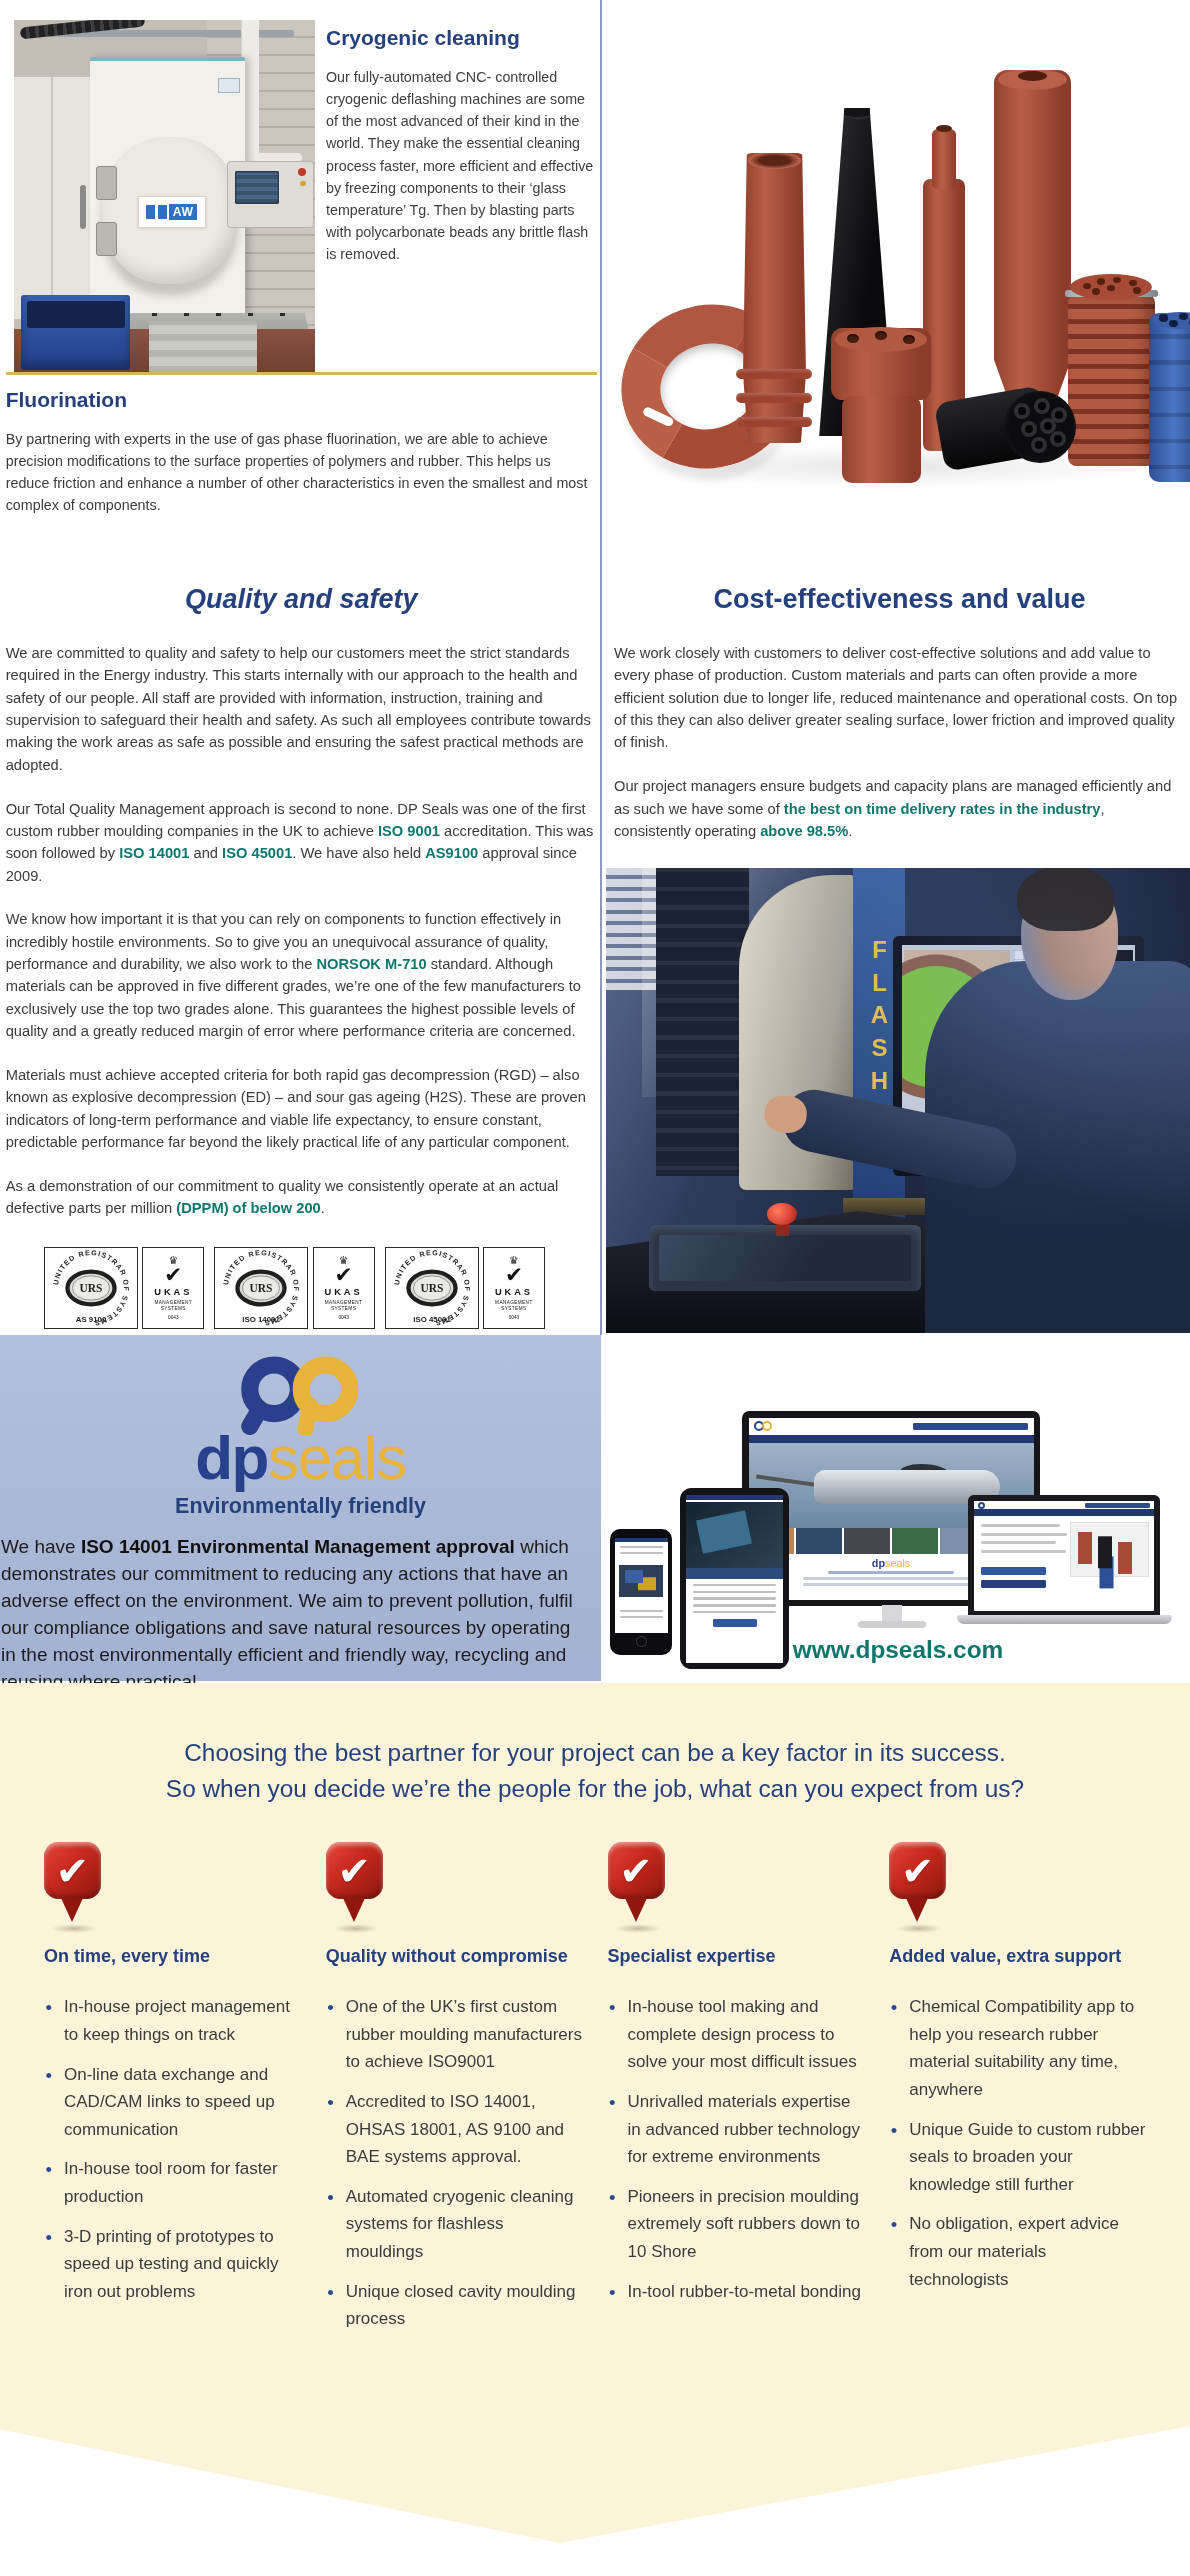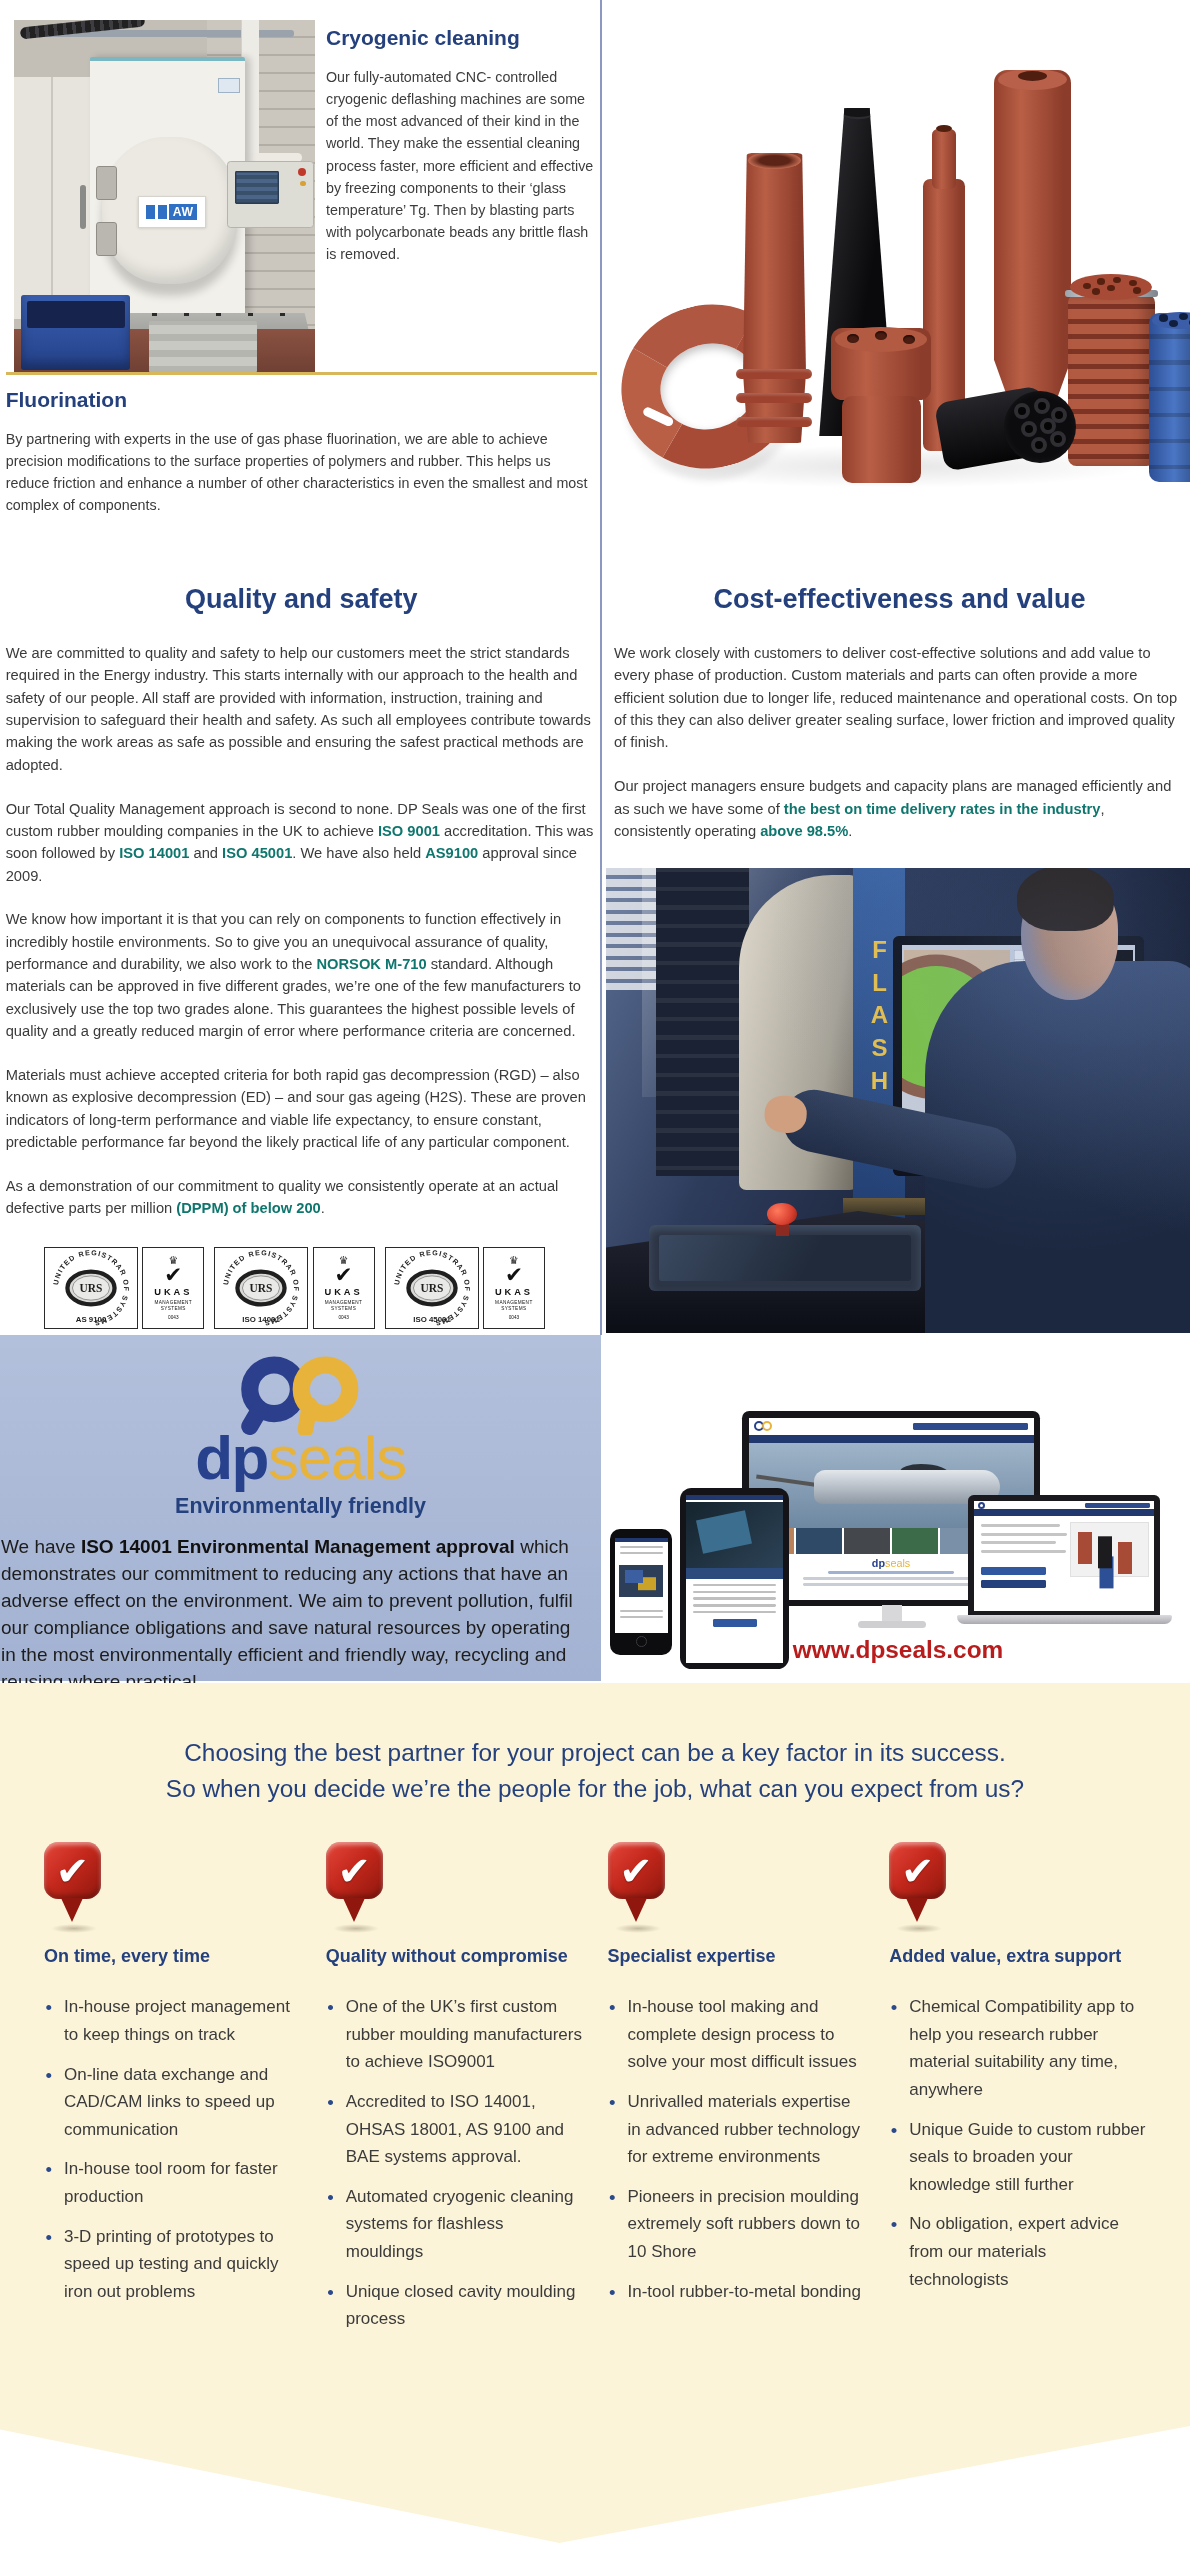--- a/index.html
+++ b/index.html
@@ -61,7 +61,7 @@
   .fluor p{font-size:14.3px;line-height:1.55;}
 
   .quality-col{left:5.7px;top:584px;width:591px;}
-  .quality-col h2{font-size:27px;text-align:center;margin-bottom:27px;}
+  .quality-col h2{font-size:27px;text-align:center;margin-bottom:27px;font-style:italic;}
   .quality-col p{font-size:14.7px;line-height:1.52;margin-bottom:21.5px;}
 
   .cost-col{left:614px;top:584px;width:571px;}

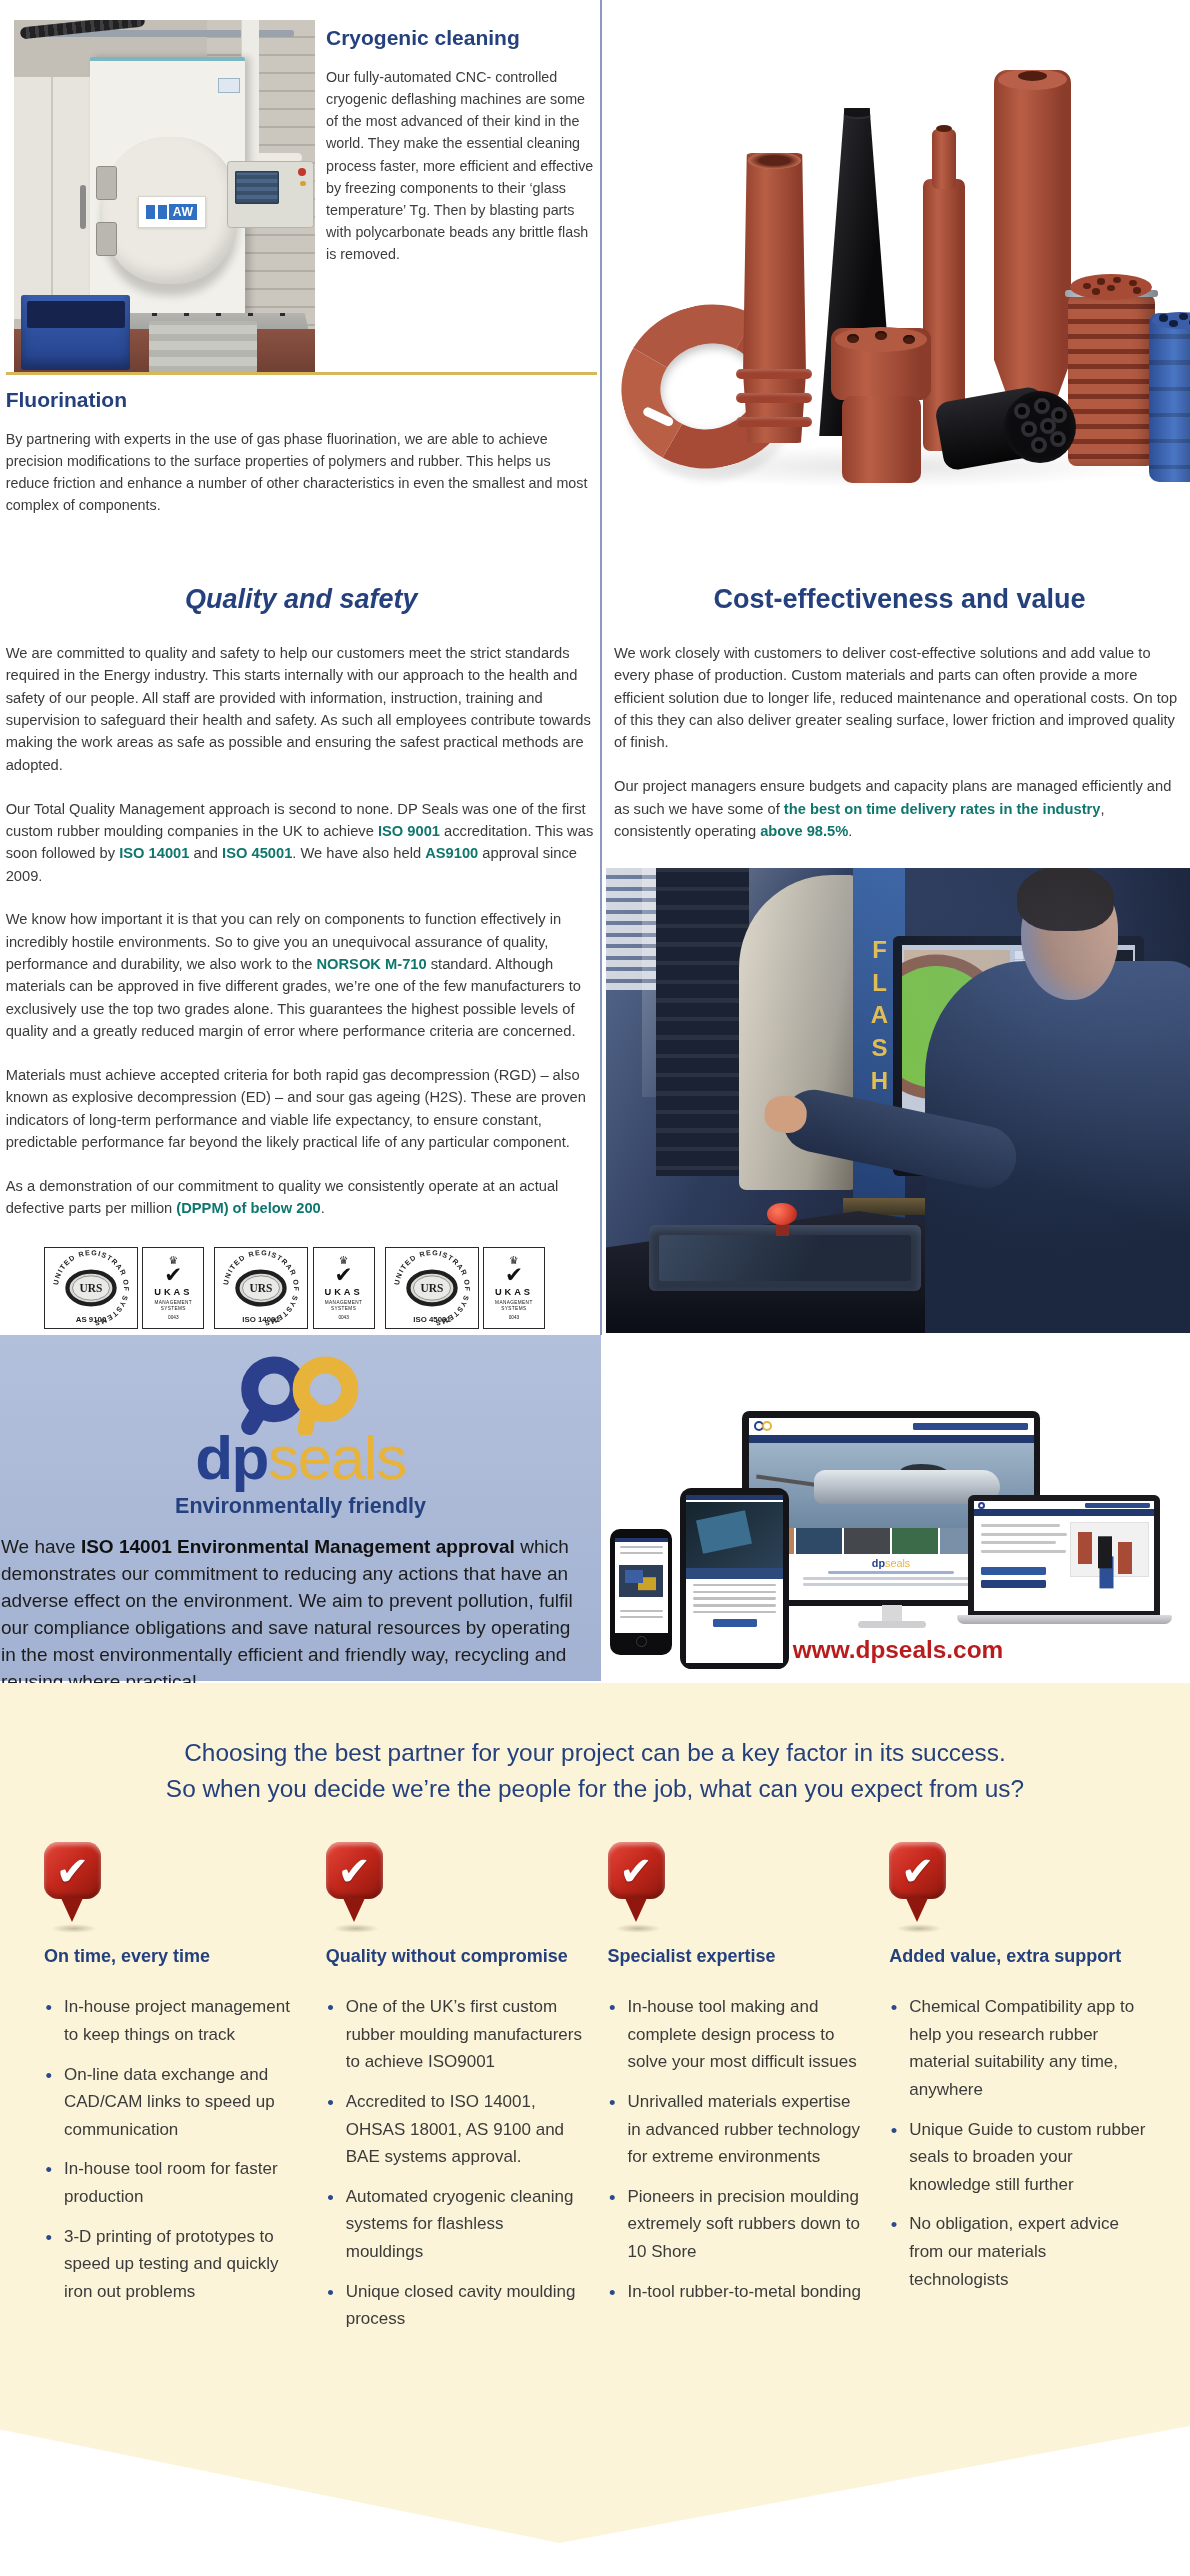--- a/index.html
+++ b/index.html
@@ -241,7 +241,7 @@
   .dv-lbtn{position:absolute;left:7.2px;width:65px;height:8.6px;background:#2f58a0;border-radius:1.4px;}
   .dv-lbase{left:351px;top:267px;width:215px;height:9.3px;border-radius:2.2px 2.2px 8.6px 8.6px;
       background:linear-gradient(180deg,#dcdce0,#a9a9af);}
-  .site-url{left:606px;top:1636px;width:584px;text-align:center;font-size:24.4px;font-weight:bold;color:#b91c1c;}
+  .site-url{left:606px;top:1636px;width:584px;text-align:center;font-size:24.4px;font-weight:bold;color:#0f766e;}
 
   
   .expect-section{left:0;top:1683px;width:1190px;height:893px;background:#fcf4d9;

